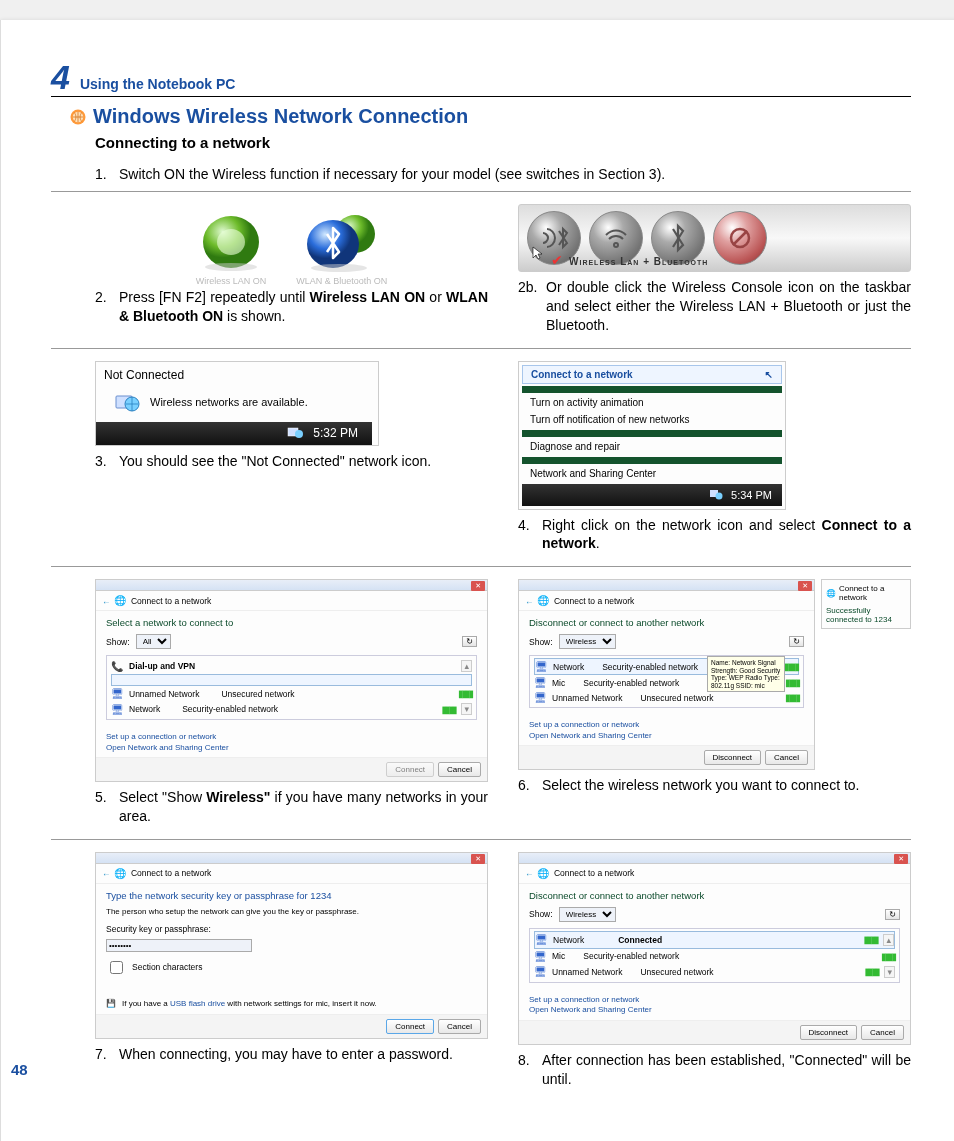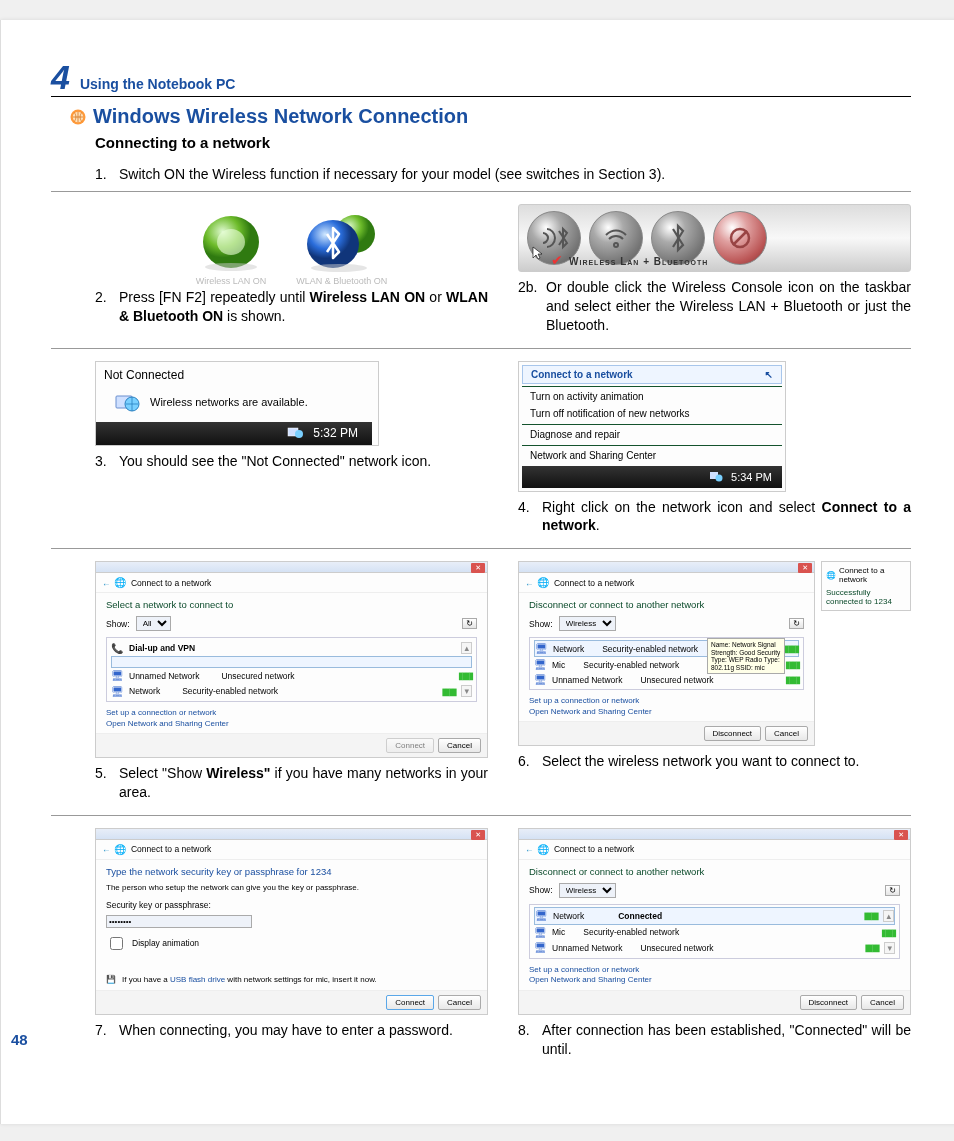--- a/index.html
+++ b/index.html
@@ -188,7 +188,7 @@
     background: #fdfdfd;
   }
   .fig4 .menu-item.first { font-weight: bold; color:#1a4fa0; border:1px solid #a8c6eb; background:#eef5ff; display:flex; justify-content:space-between; align-items:center;}
-  .fig4 .menu-item.group-top { border-top:1px solid #14532d; margin-top:2px; padding-top:4px;}
+  .fig4 .menu-item.group-top { border-top:7px solid #14532d; margin-top:2px; padding-top:4px;}
   .fig4 .tray {
     background: linear-gradient(#333,#111);
     color:#fff;

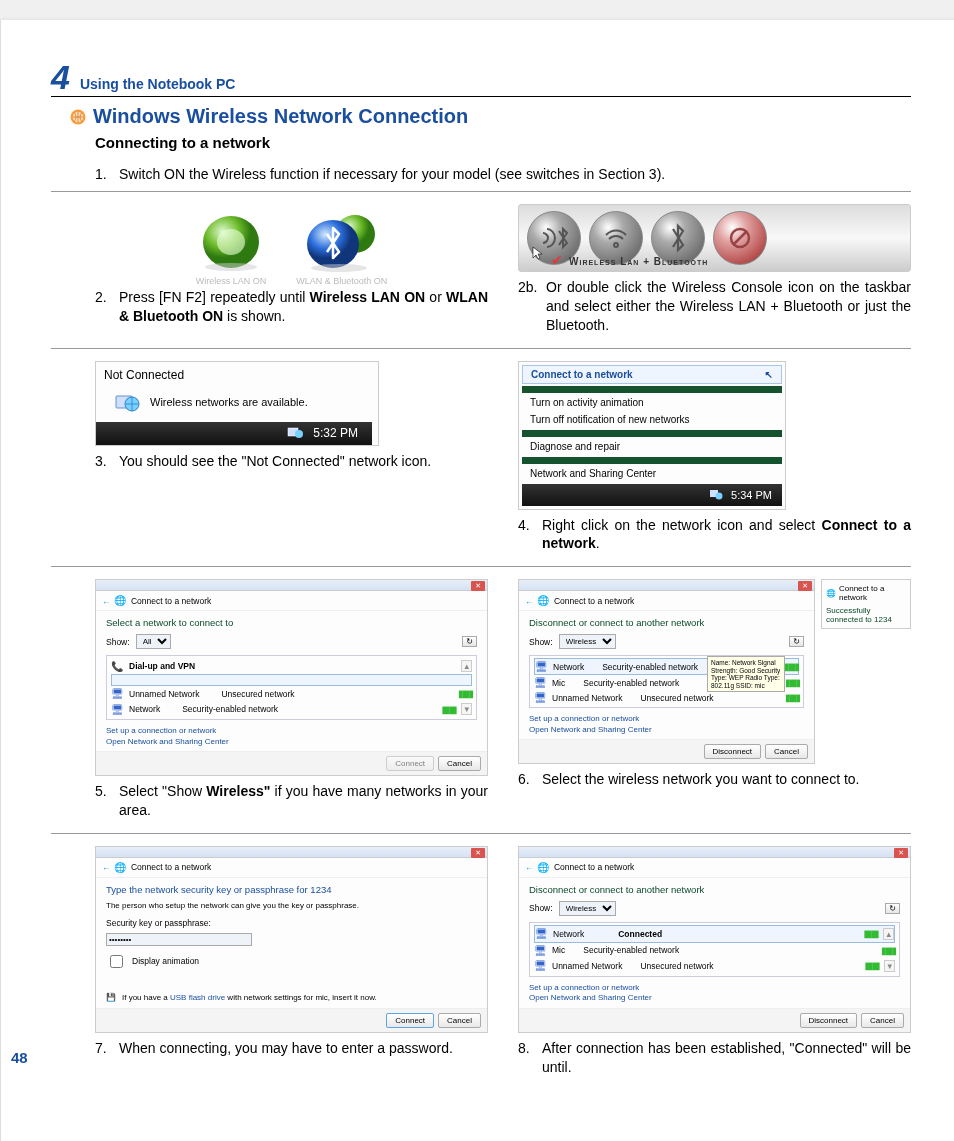--- a/index.html
+++ b/index.html
@@ -252,7 +252,7 @@
   .dlg .links {
     font-size:8px;
     color:#1a4fa0;
-    margin-top:6px;
+    margin-top:12px;
     line-height:1.3;
   }
   .dlg .footer {

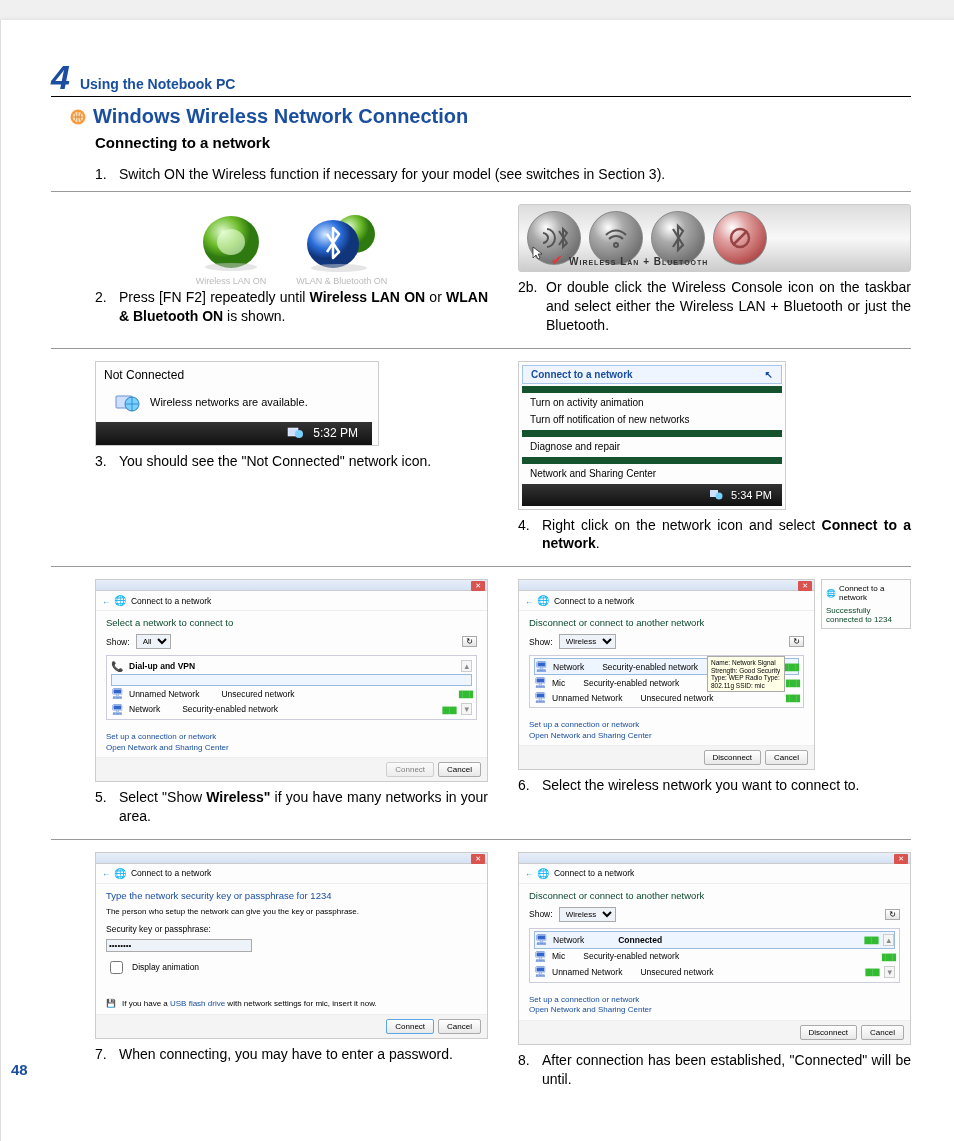--- a/index.html
+++ b/index.html
@@ -609,7 +609,7 @@
           <input type="text" style="width: 140px;" value="••••••••">
           <div class="row" style="margin-top:4px;">
               <input type="checkbox" style="">
-              <span>Display animation</span>
+              <span>Section characters</span>
             </div>
           <div class="row" style="margin-top:18px; font-size:8px;">
             <span>💾</span>

